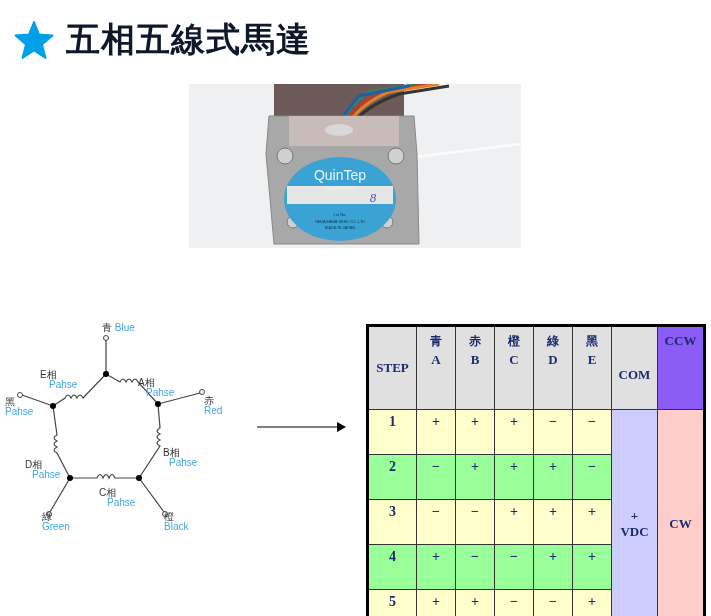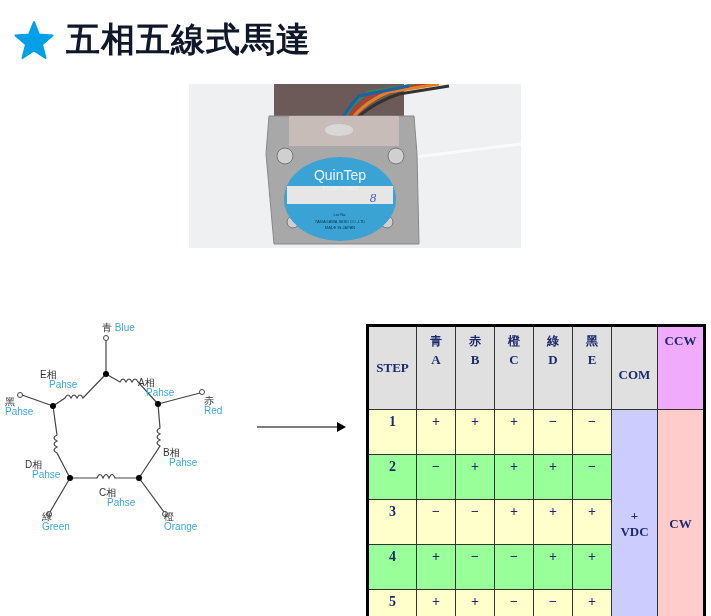--- a/index.html
+++ b/index.html
@@ -19,7 +19,7 @@
   table.steps th .zh { display:block; font-size:12px; margin-top:6px; }
   table.steps th .en { display:block; margin-top:2px; }
   table.steps th.step, table.steps th.com { vertical-align:middle; }
-  table.steps th.ccw { background:#f0abfc; vertical-align:top; padding-top:6px; }
+  table.steps th.ccw { background:#8b5cf6; vertical-align:top; padding-top:6px; }
   table.steps td { height:40px; font-size:14px; padding-top:4px; }
   .r-odd td.cell { background:#ffffcc; }
   .r-even td.cell { background:#99ff99; }

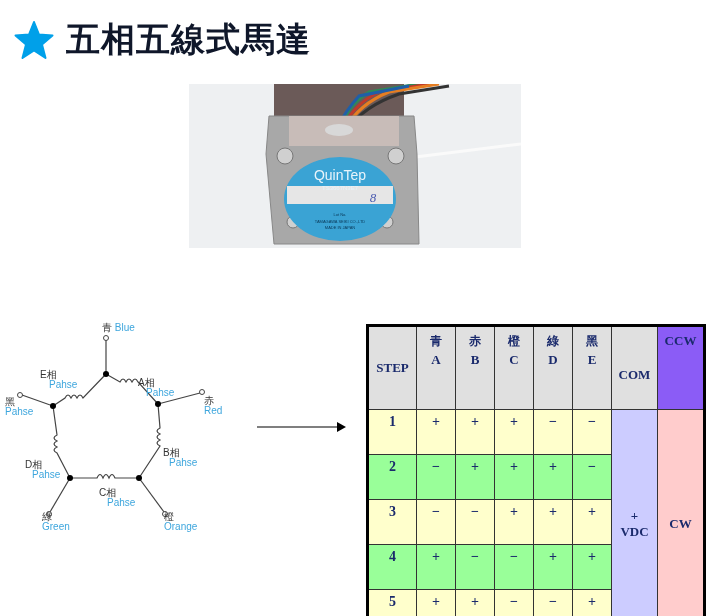--- a/index.html
+++ b/index.html
@@ -99,7 +99,7 @@
   </svg>
   <span class="lbl" style="left:102px;top:5px"><span class="k">青</span> <span class="b">Blue</span></span>
   <span class="lbl" style="left:204px;top:78px"><span class="k">赤</span><br><span class="b">Red</span></span>
-  <span class="lbl" style="left:164px;top:194px"><span class="k">橙</span><br><span class="b">Orange</span></span>
+  <span class="lbl" style="left:164px;top:194px"><span class="k">橙</span><br><span class="b">Black</span></span>
   <span class="lbl" style="left:42px;top:194px"><span class="k">綠</span><br><span class="b">Green</span></span>
   <span class="lbl" style="left:5px;top:79px"><span class="k">黑</span><br><span class="b">Pahse</span></span>
   <span class="lbl" style="left:138px;top:60px"><span class="k">A相</span><br><span class="b" style="margin-left:8px">Pahse</span></span>

